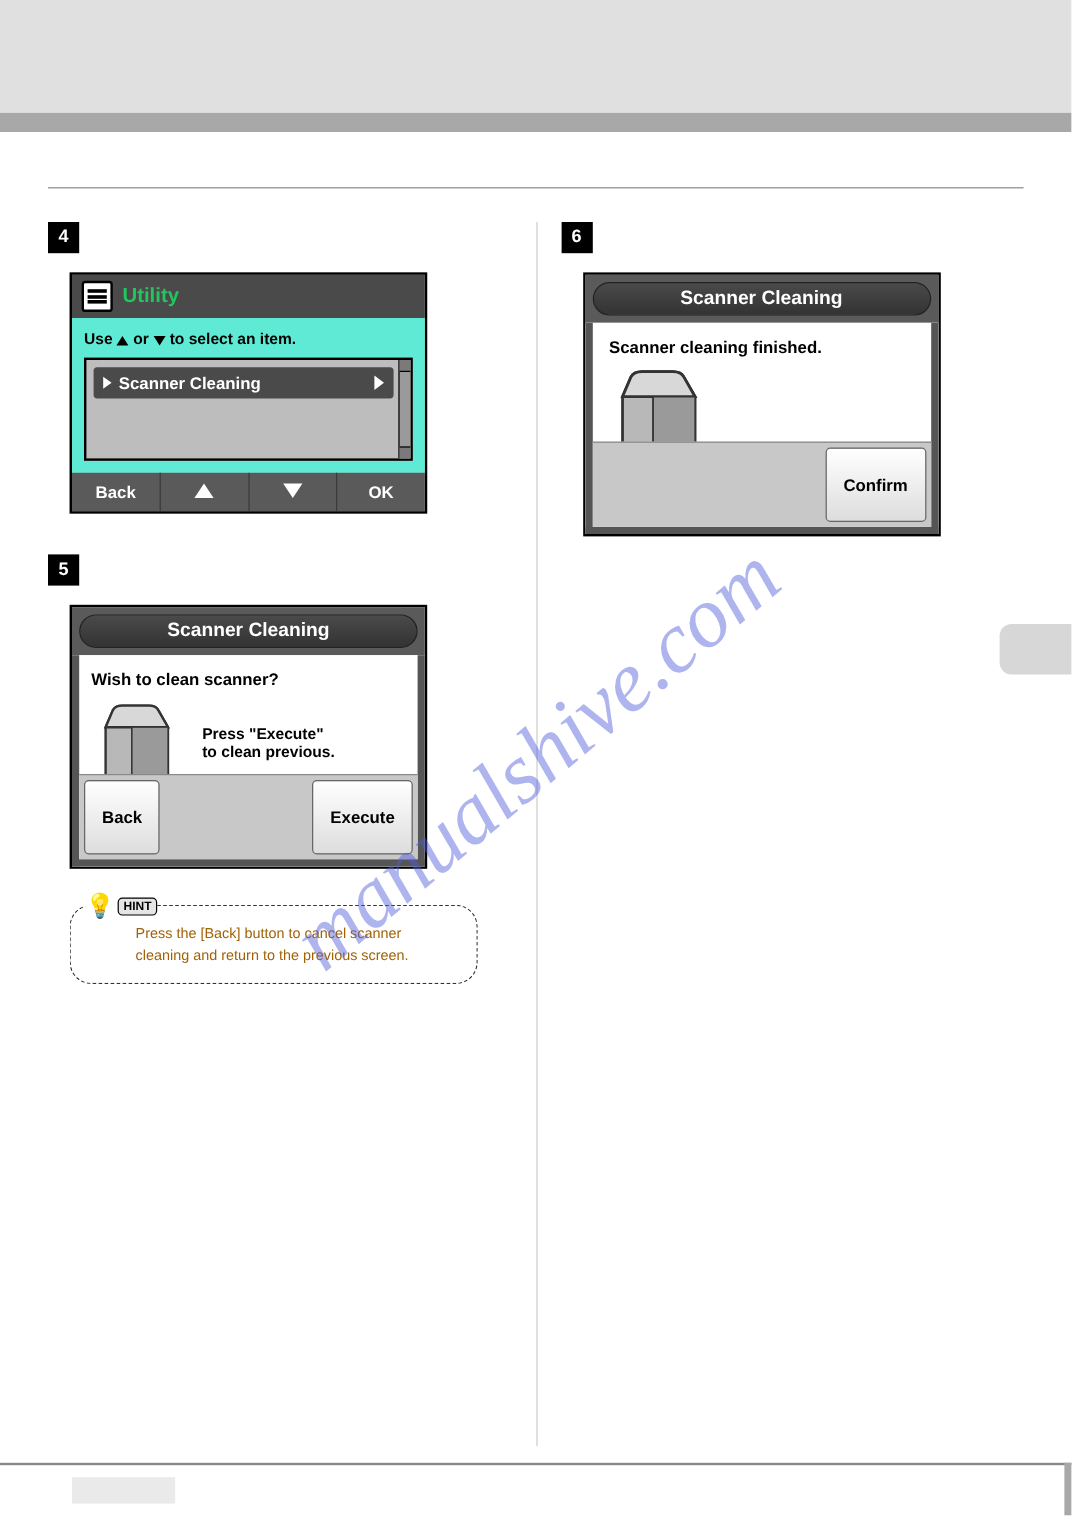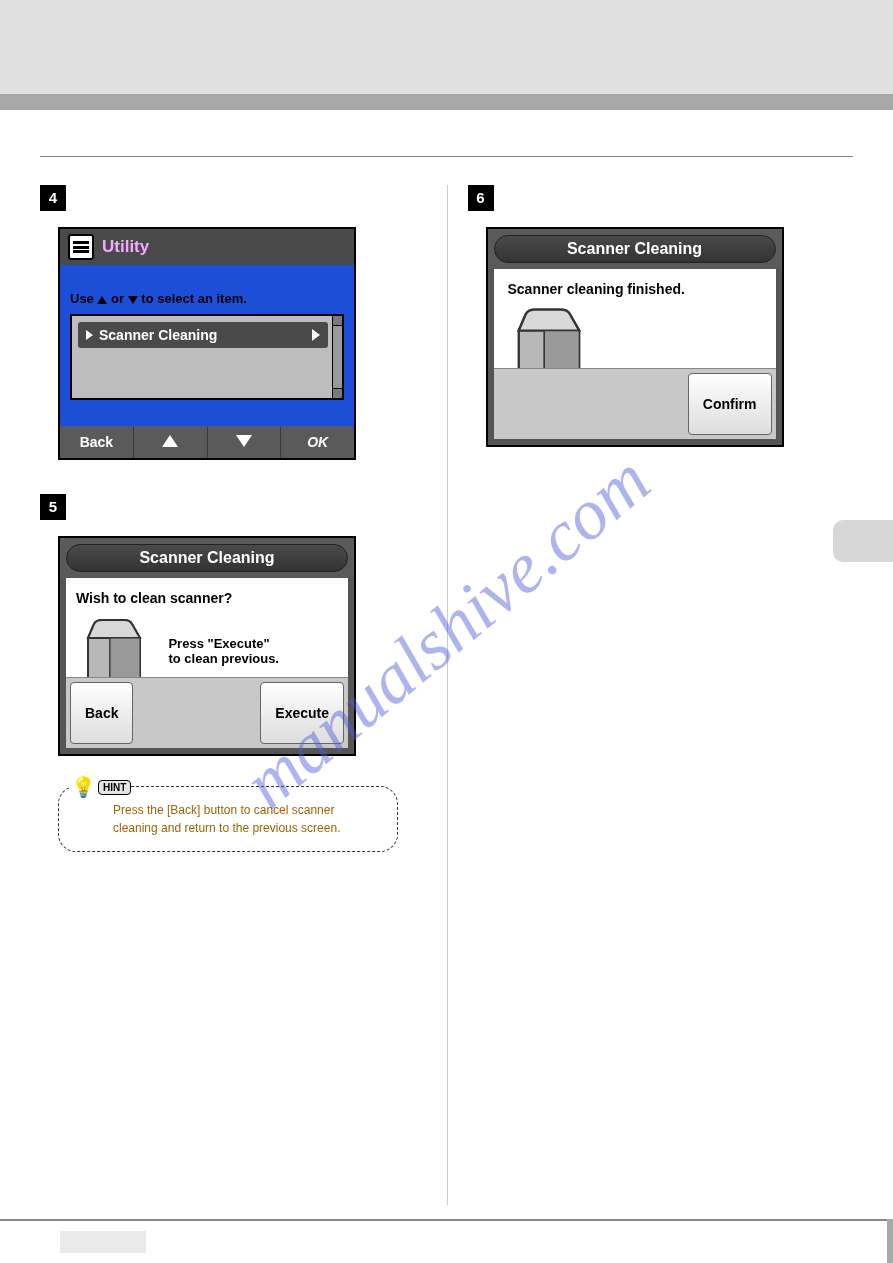--- a/index.html
+++ b/index.html
@@ -19,7 +19,7 @@
   .screen-header { background: #4a4a4a; padding: 5px 8px; display: flex; align-items: center; }
   .menu-icon { width: 26px; height: 26px; background: #fff; border: 2px solid #000; border-radius: 3px; display: inline-flex; flex-direction: column; justify-content: space-evenly; padding: 3px; margin-right: 8px; }
   .menu-icon .bar { height: 3px; background: #000; }
-  .screen-title { color: #f0abfc; font-weight: bold; font-size: 17px; text-align: right; }
+  .screen-title { color: #22c55e; font-weight: bold; font-size: 17px; text-align: right; }
   .screen-body { background: #1d4ed8; padding: 26px 10px; }
   .instruct-text { font-size: 13px; font-weight: bold; margin-bottom: 8px; }
   .tri-up { display: inline-block; width: 0; height: 0; border-left: 5px solid transparent; border-right: 5px solid transparent; border-bottom: 8px solid #000; vertical-align: middle; }

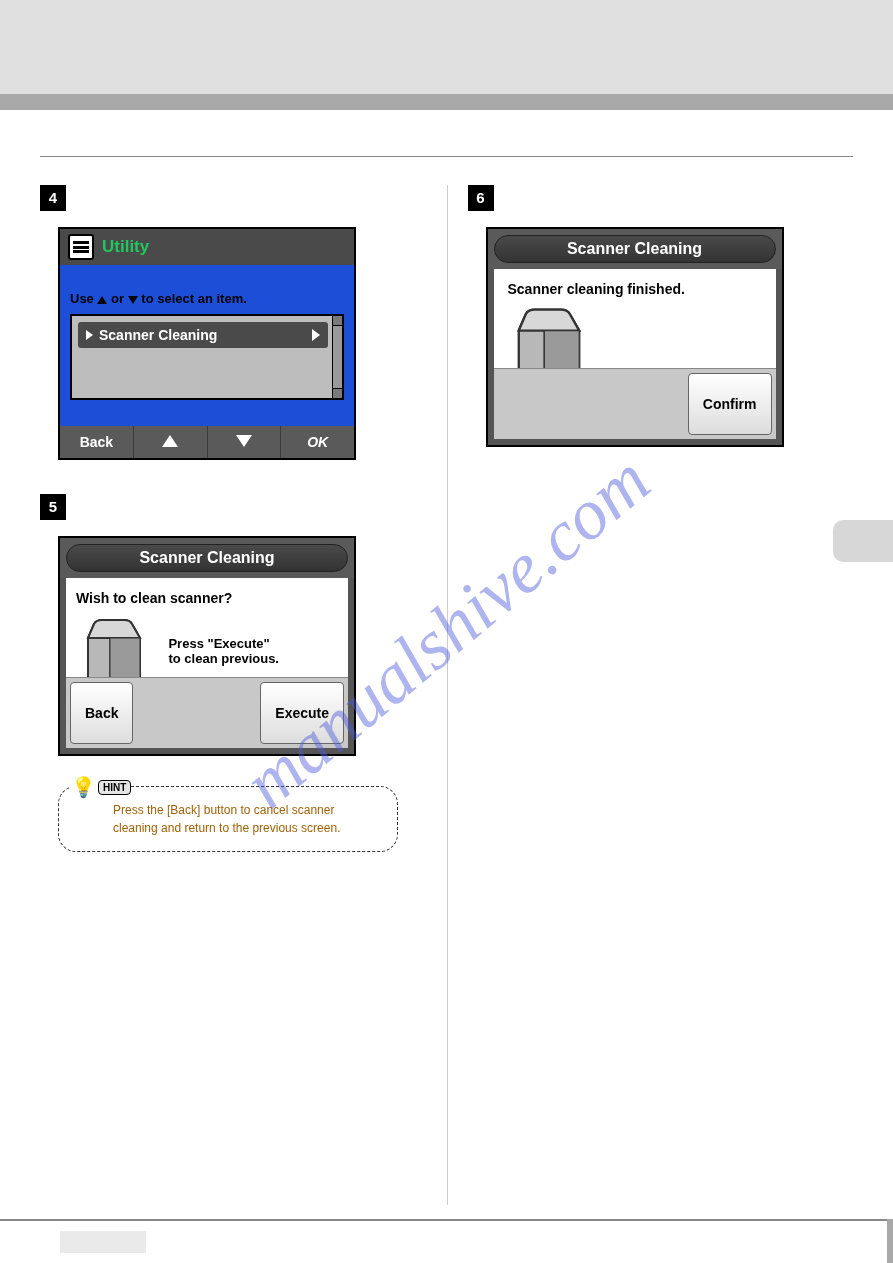--- a/index.html
+++ b/index.html
@@ -20,7 +20,7 @@
   .menu-icon { width: 26px; height: 26px; background: #fff; border: 2px solid #000; border-radius: 3px; display: inline-flex; flex-direction: column; justify-content: space-evenly; padding: 3px; margin-right: 8px; }
   .menu-icon .bar { height: 3px; background: #000; }
   .screen-title { color: #22c55e; font-weight: bold; font-size: 17px; text-align: right; }
-  .screen-body { background: #1d4ed8; padding: 26px 10px; }
+  .screen-body { background: #5eead4; padding: 10px 10px; }
   .instruct-text { font-size: 13px; font-weight: bold; margin-bottom: 8px; }
   .tri-up { display: inline-block; width: 0; height: 0; border-left: 5px solid transparent; border-right: 5px solid transparent; border-bottom: 8px solid #000; vertical-align: middle; }
   .tri-down { display: inline-block; width: 0; height: 0; border-left: 5px solid transparent; border-right: 5px solid transparent; border-top: 8px solid #000; vertical-align: middle; }

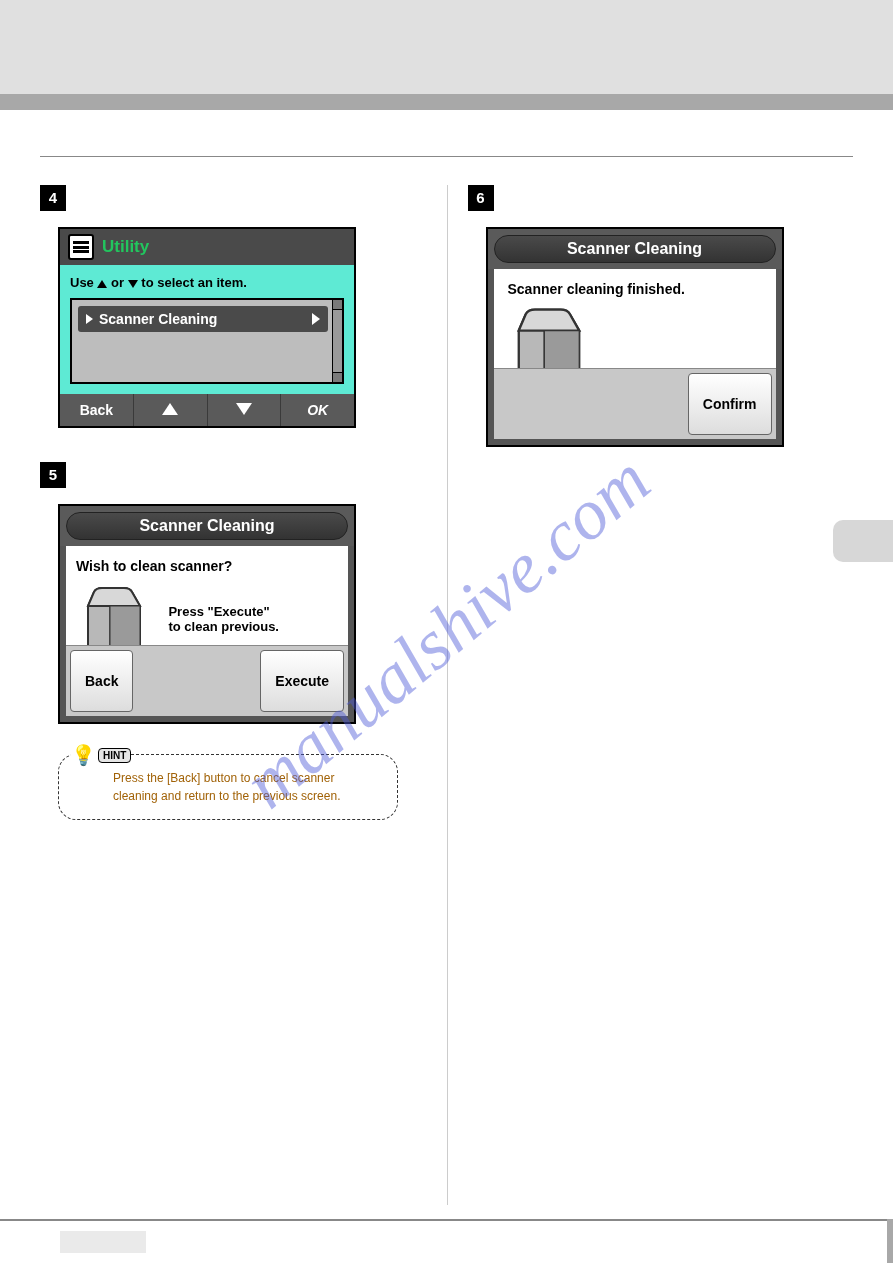--- a/index.html
+++ b/index.html
@@ -33,7 +33,7 @@
   .list-item-sel .pointer { width:0; height:0; border-top:5px solid transparent; border-bottom:5px solid transparent; border-left:7px solid #fff; margin-right:6px; }
   .screen-footer { background: #5a5a5a; display: flex; }
   .foot-btn { flex: 1; color: #fff; text-align: center; padding: 8px 0; font-size: 14px; font-weight: bold; border-right: 1px solid #3a3a3a; }
-  .foot-btn:last-child { border-right: none; font-style: italic; }
+  .foot-btn:last-child { border-right: none; }
   .foot-btn .wtri-up { display:inline-block; width:0; height:0; border-left:8px solid transparent; border-right:8px solid transparent; border-bottom:12px solid #fff; }
   .foot-btn .wtri-down { display:inline-block; width:0; height:0; border-left:8px solid transparent; border-right:8px solid transparent; border-top:12px solid #fff; }
 

